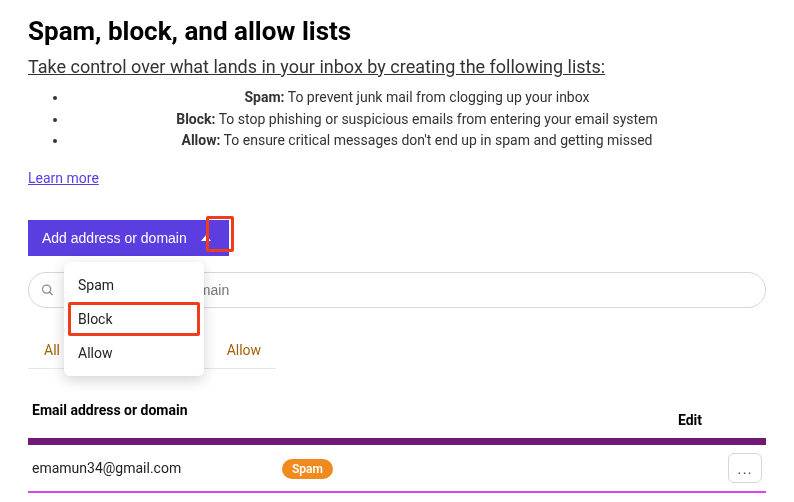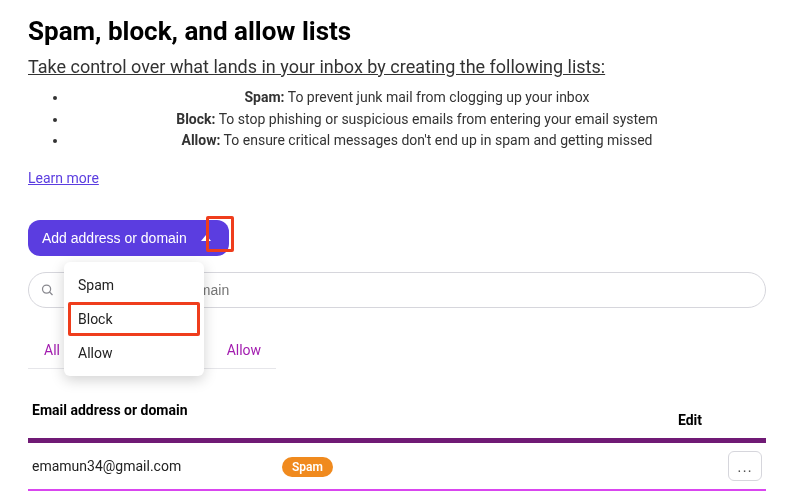--- a/index.html
+++ b/index.html
@@ -52,7 +52,7 @@
       align-items: center;
       background: #5b3de0;
       color: #fff;
-      border-radius: 12px;
+      border-radius: 0;
       height: 36px;
       font-size: 14px;
       font-weight: 500;

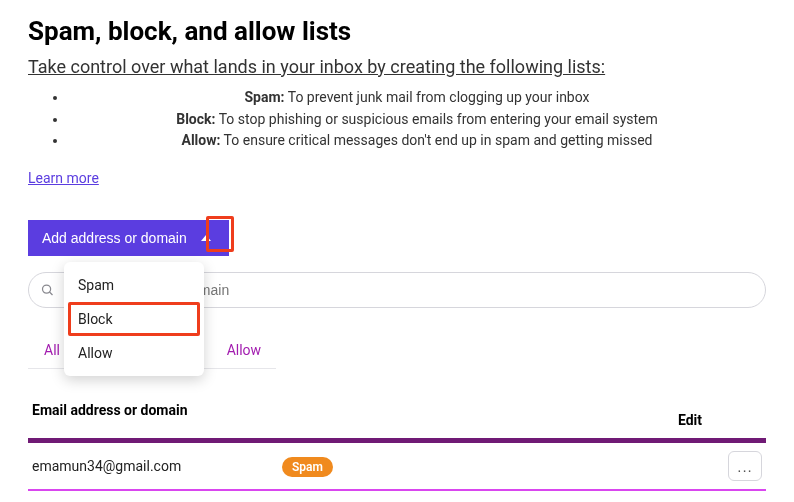--- a/index.html
+++ b/index.html
@@ -143,7 +143,7 @@
     .tab {
       font-size: 14px;
       padding: 6px 16px 10px 16px;
-      color: #a21caf;
+      color: #a16207;
       cursor: pointer;
       position: relative;
     }

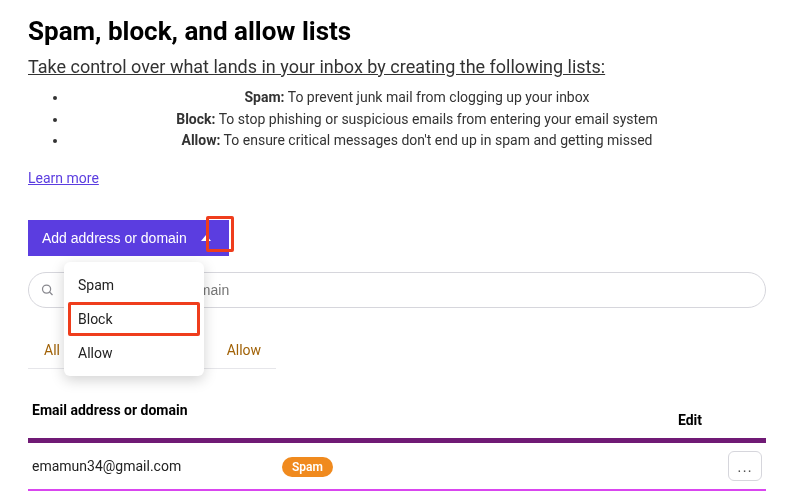--- a/index.html
+++ b/index.html
@@ -170,7 +170,7 @@
       font-weight: 700;
       color: #000;
       padding-bottom: 10px;
-      border-bottom: 5px solid #701a75;
+      border-bottom: 7px solid #701a75;
     }
     .table-head .col-edit { text-align: right; margin-top: 21px; }
     .table-row {

